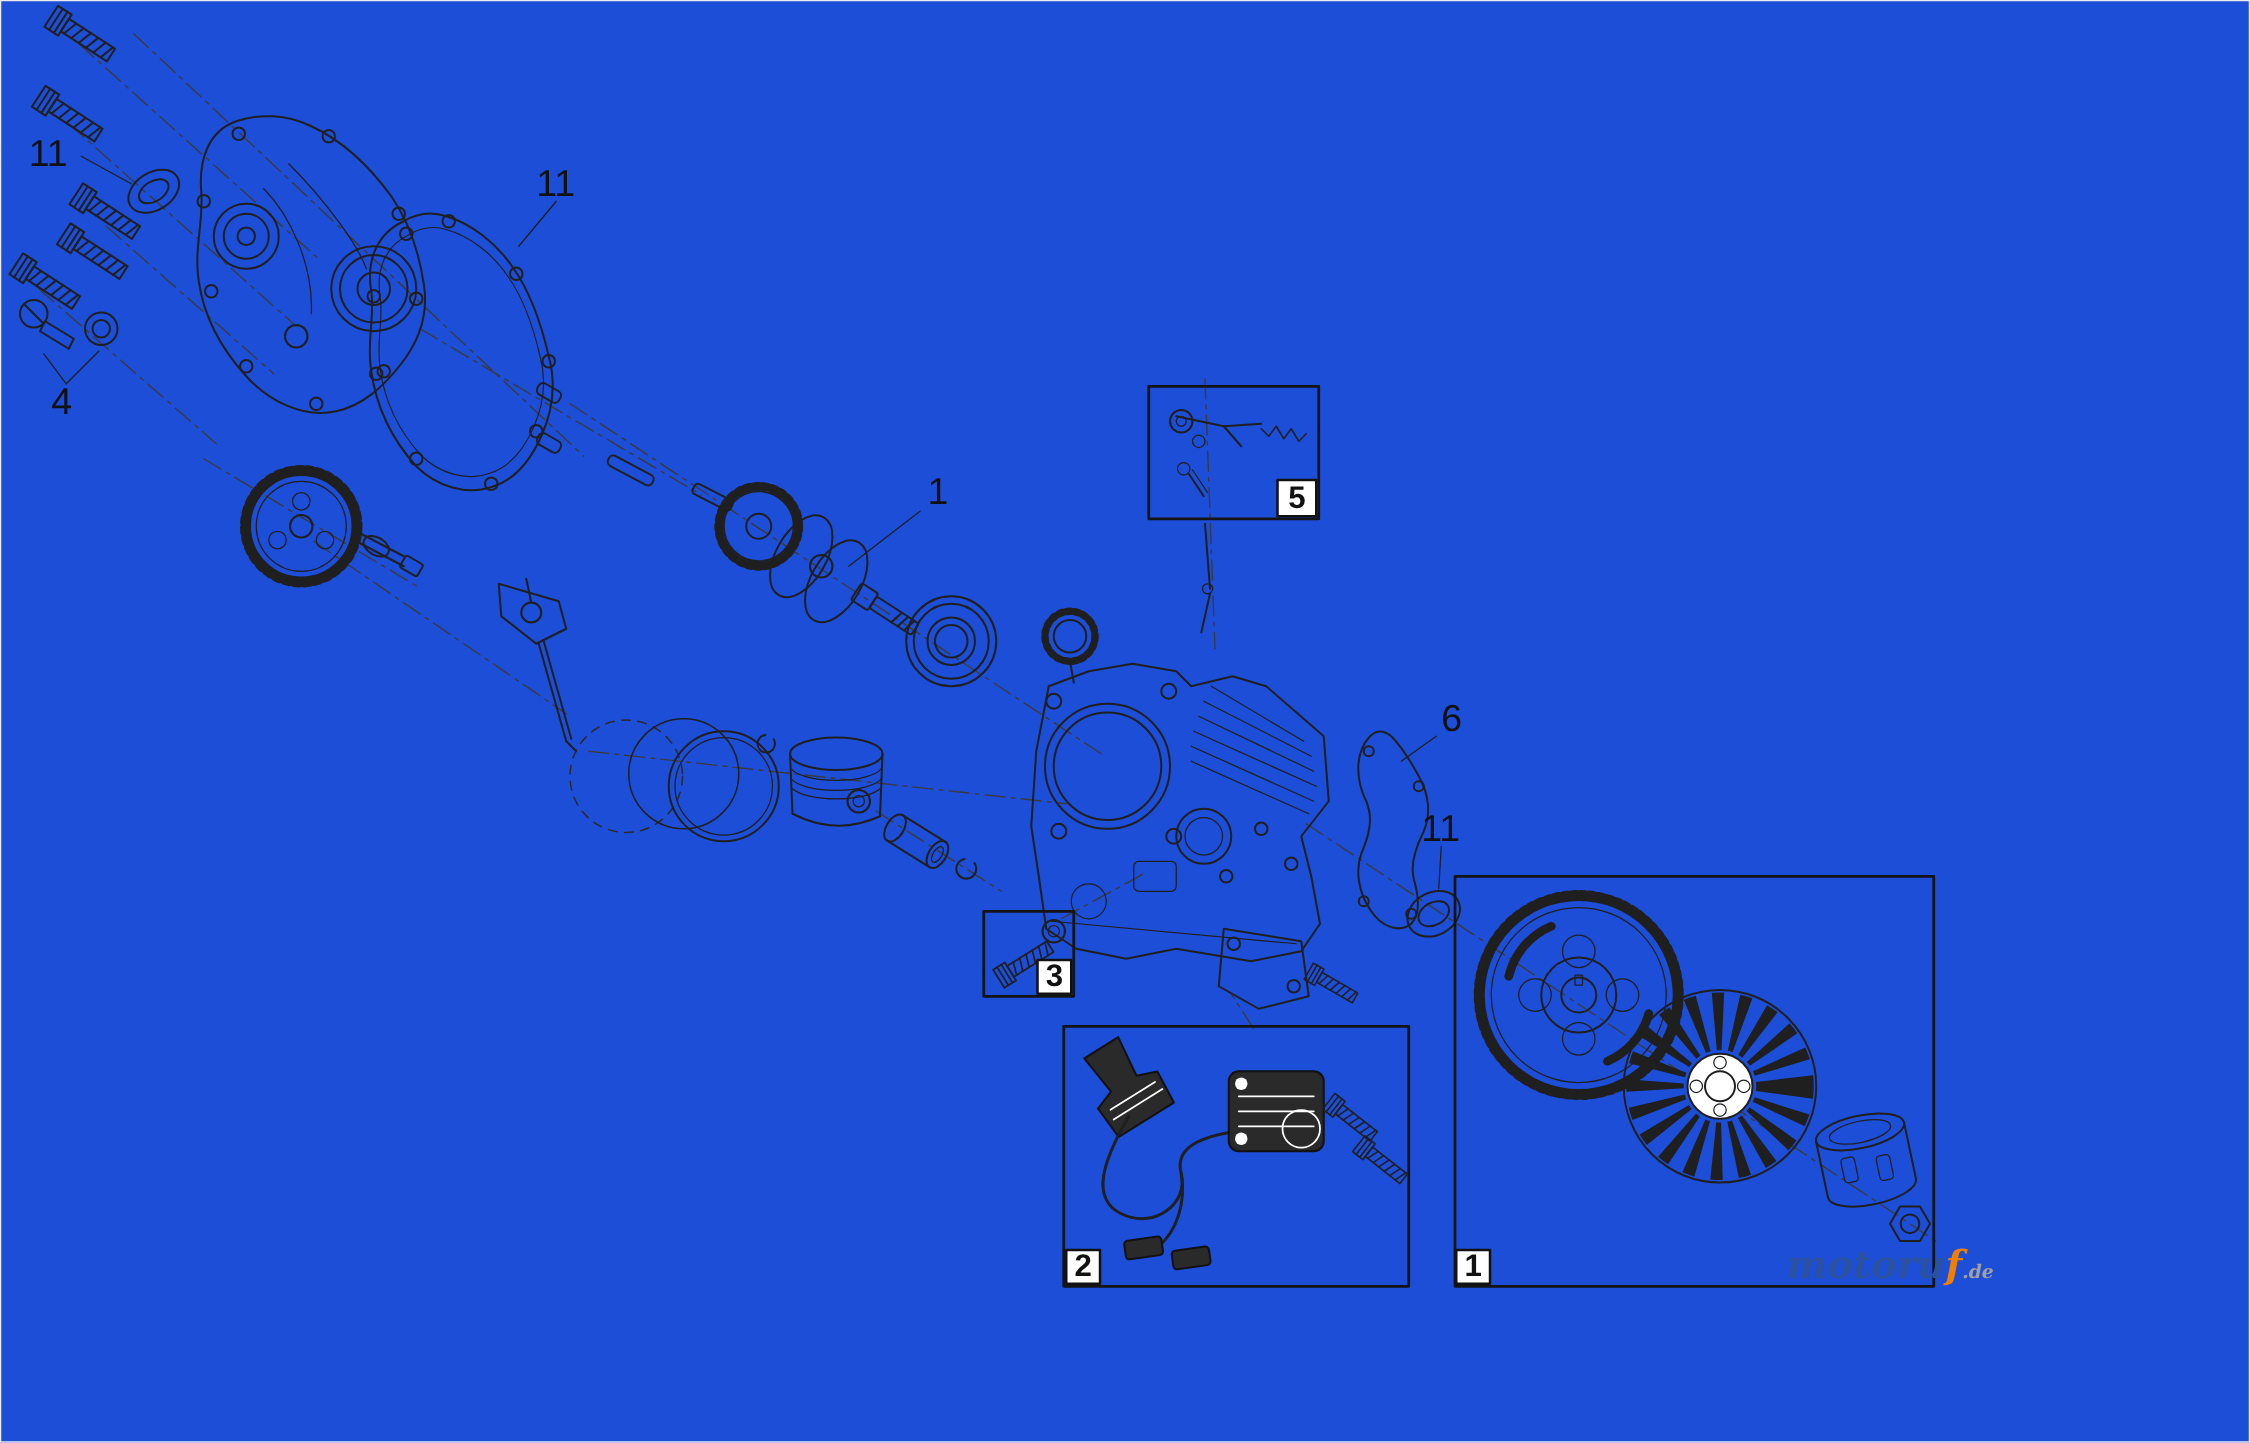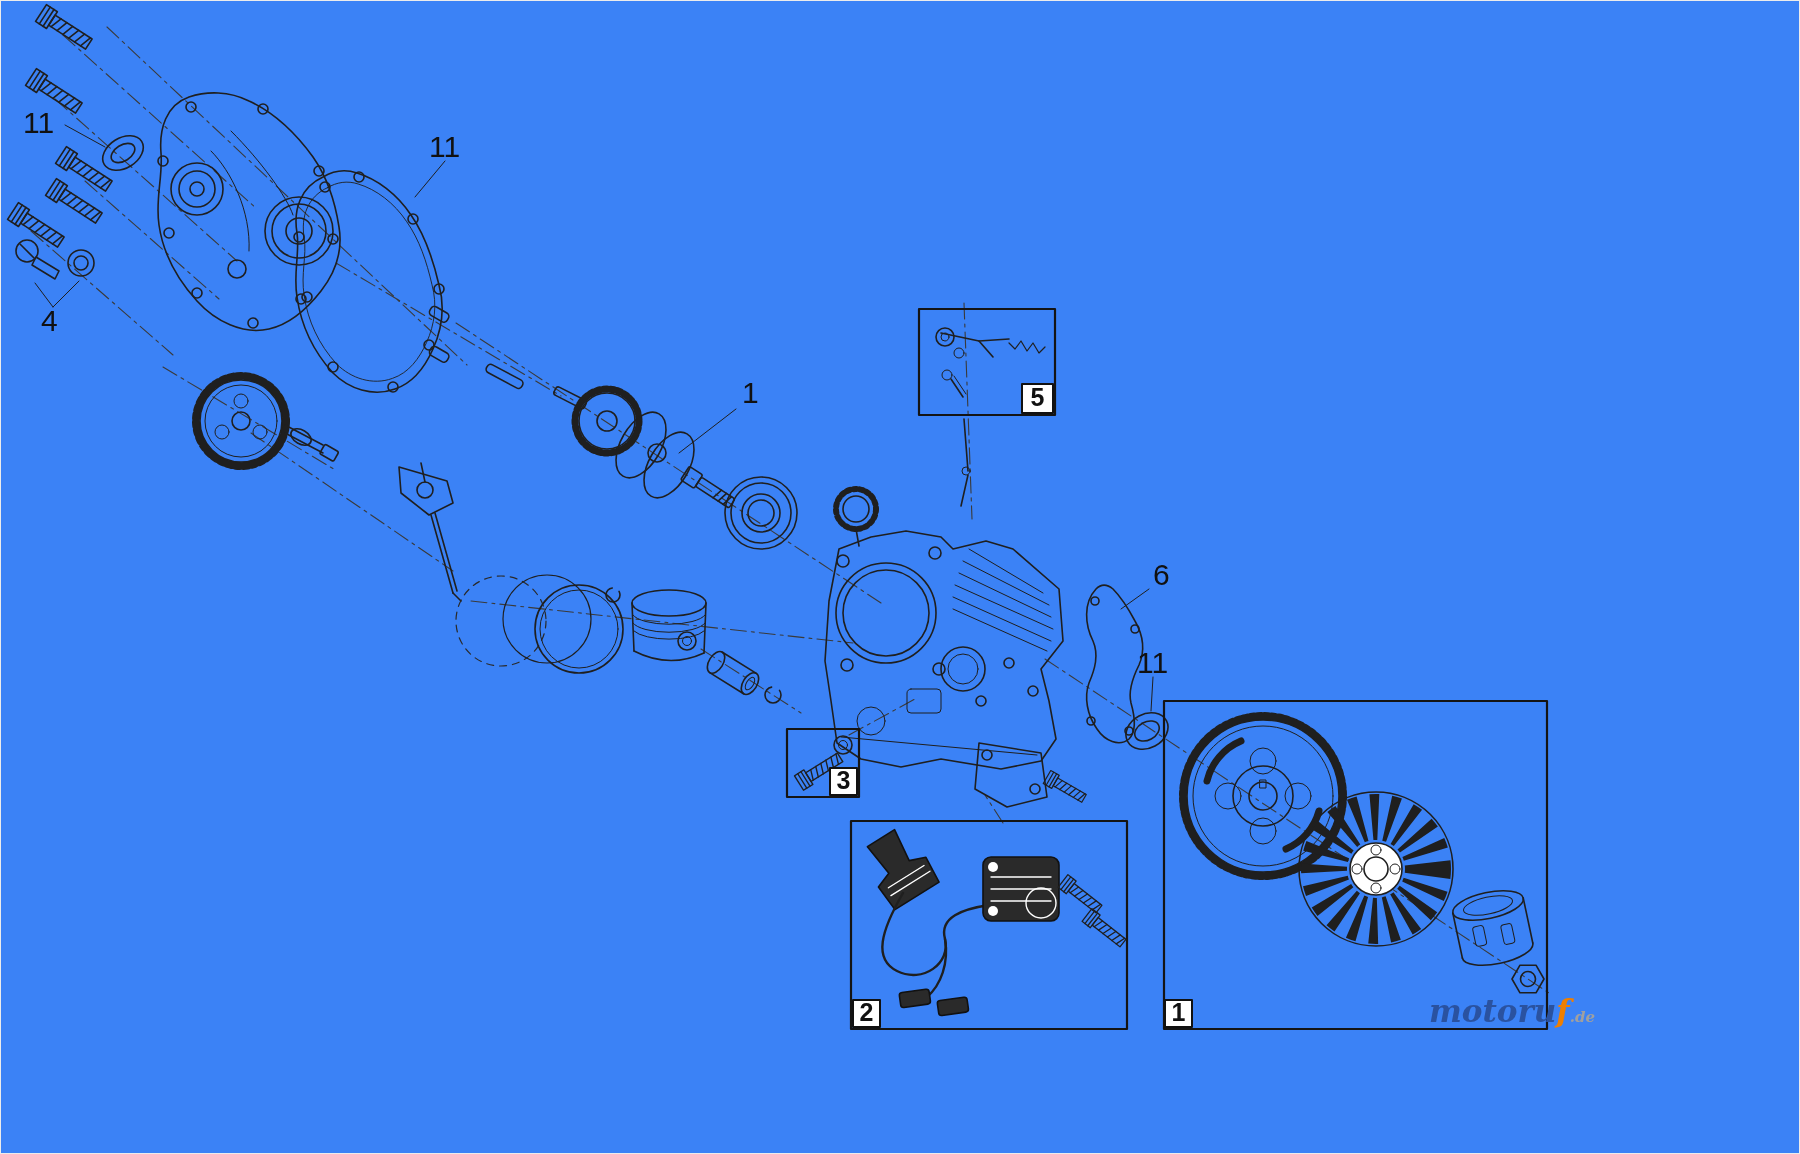--- a/index.html
+++ b/index.html
@@ -5,7 +5,7 @@
   html,body { margin:0; padding:0; background:#ffffff; }
   .stage {
     position:relative; width:1800px; height:1154px;
-    background:#3b82f6; border:1px solid #ececec; box-sizing:border-box;
+    background:#1d4ed8; border:1px solid #ececec; box-sizing:border-box;
     overflow:hidden;
     font-family:"Liberation Sans", sans-serif;
   }

